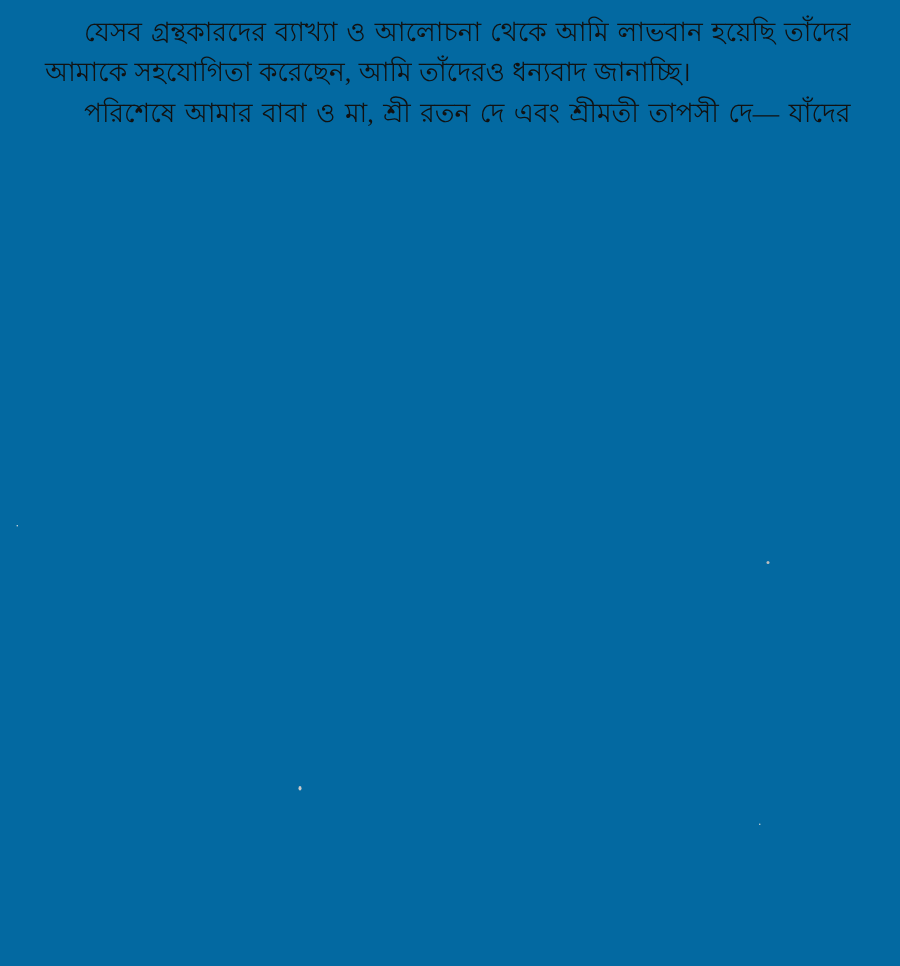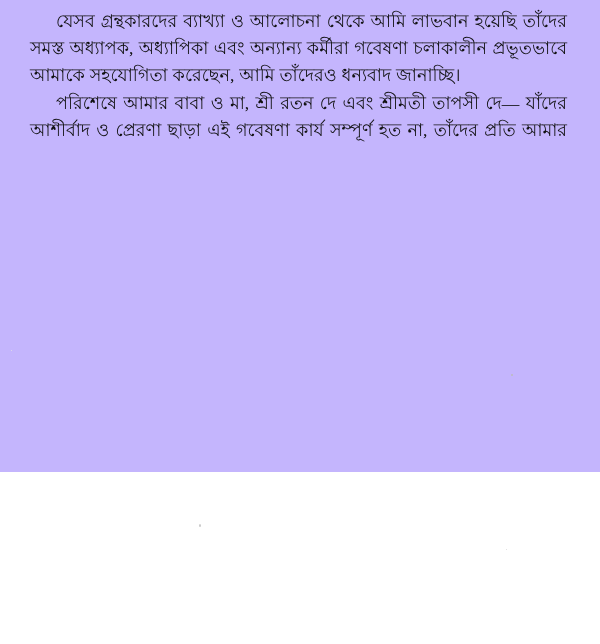--- a/index.html
+++ b/index.html
@@ -19,8 +19,8 @@
   .page {
     position: relative;
     width: 600px;
-    height: 472px;
-    background: #c4b5fd;
+    height: 644px;
+    background: #0369a1;
     box-sizing: border-box;
   }
 

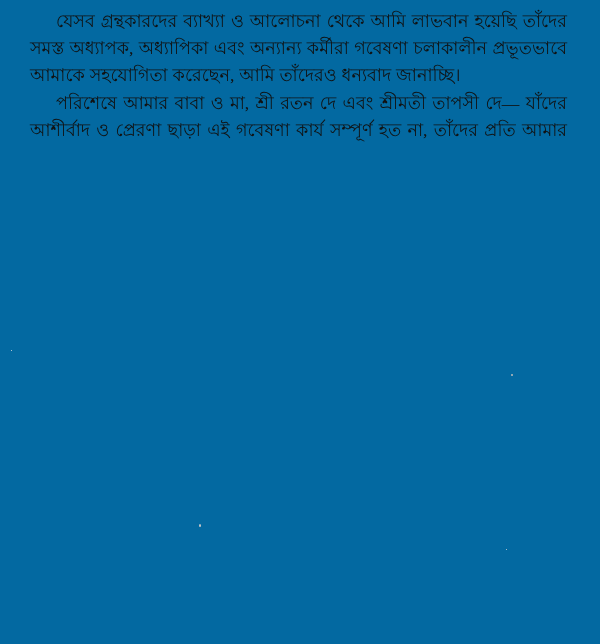--- a/index.html
+++ b/index.html
@@ -86,7 +86,6 @@
 
     <p class="para">
       <span class="line indent">যেসব গ্রন্থকারদের ব্যাখ্যা ও আলোচনা থেকে আমি লাভবান হয়েছি তাঁদের</span>
-      <span class="line">সমস্ত অধ্যাপক, অধ্যাপিকা এবং অন্যান্য কর্মীরা গবেষণা চলাকালীন প্রভূতভাবে</span>
       <span class="line last">আমাকে সহযোগিতা করেছেন, আমি তাঁদেরও ধন্যবাদ জানাচ্ছি।</span>
     </p>
 

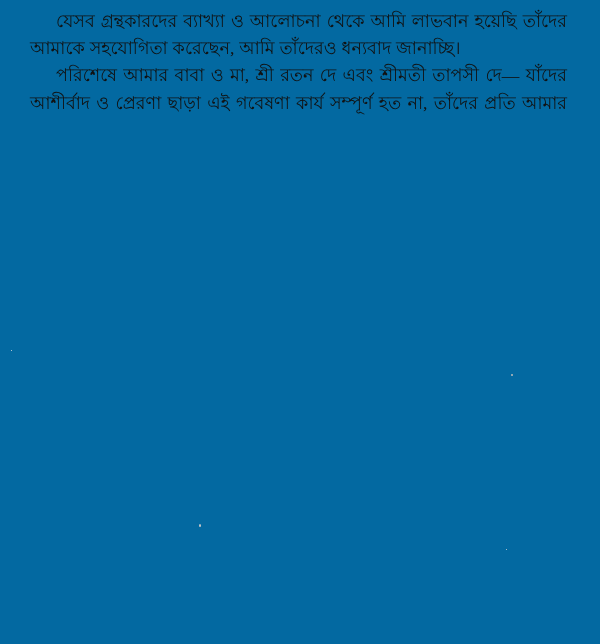--- a/index.html
+++ b/index.html
@@ -91,7 +91,6 @@
 
     <p class="para">
       <span class="line indent">পরিশেষে আমার বাবা ও মা, শ্রী রতন দে এবং শ্রীমতী তাপসী দে— যাঁদের</span>
-      <span class="line">আশীর্বাদ ও প্রেরণা ছাড়া এই গবেষণা কার্য সম্পূর্ণ হত না, তাঁদের প্রতি আমার</span>
     </p>
 
   </div>

